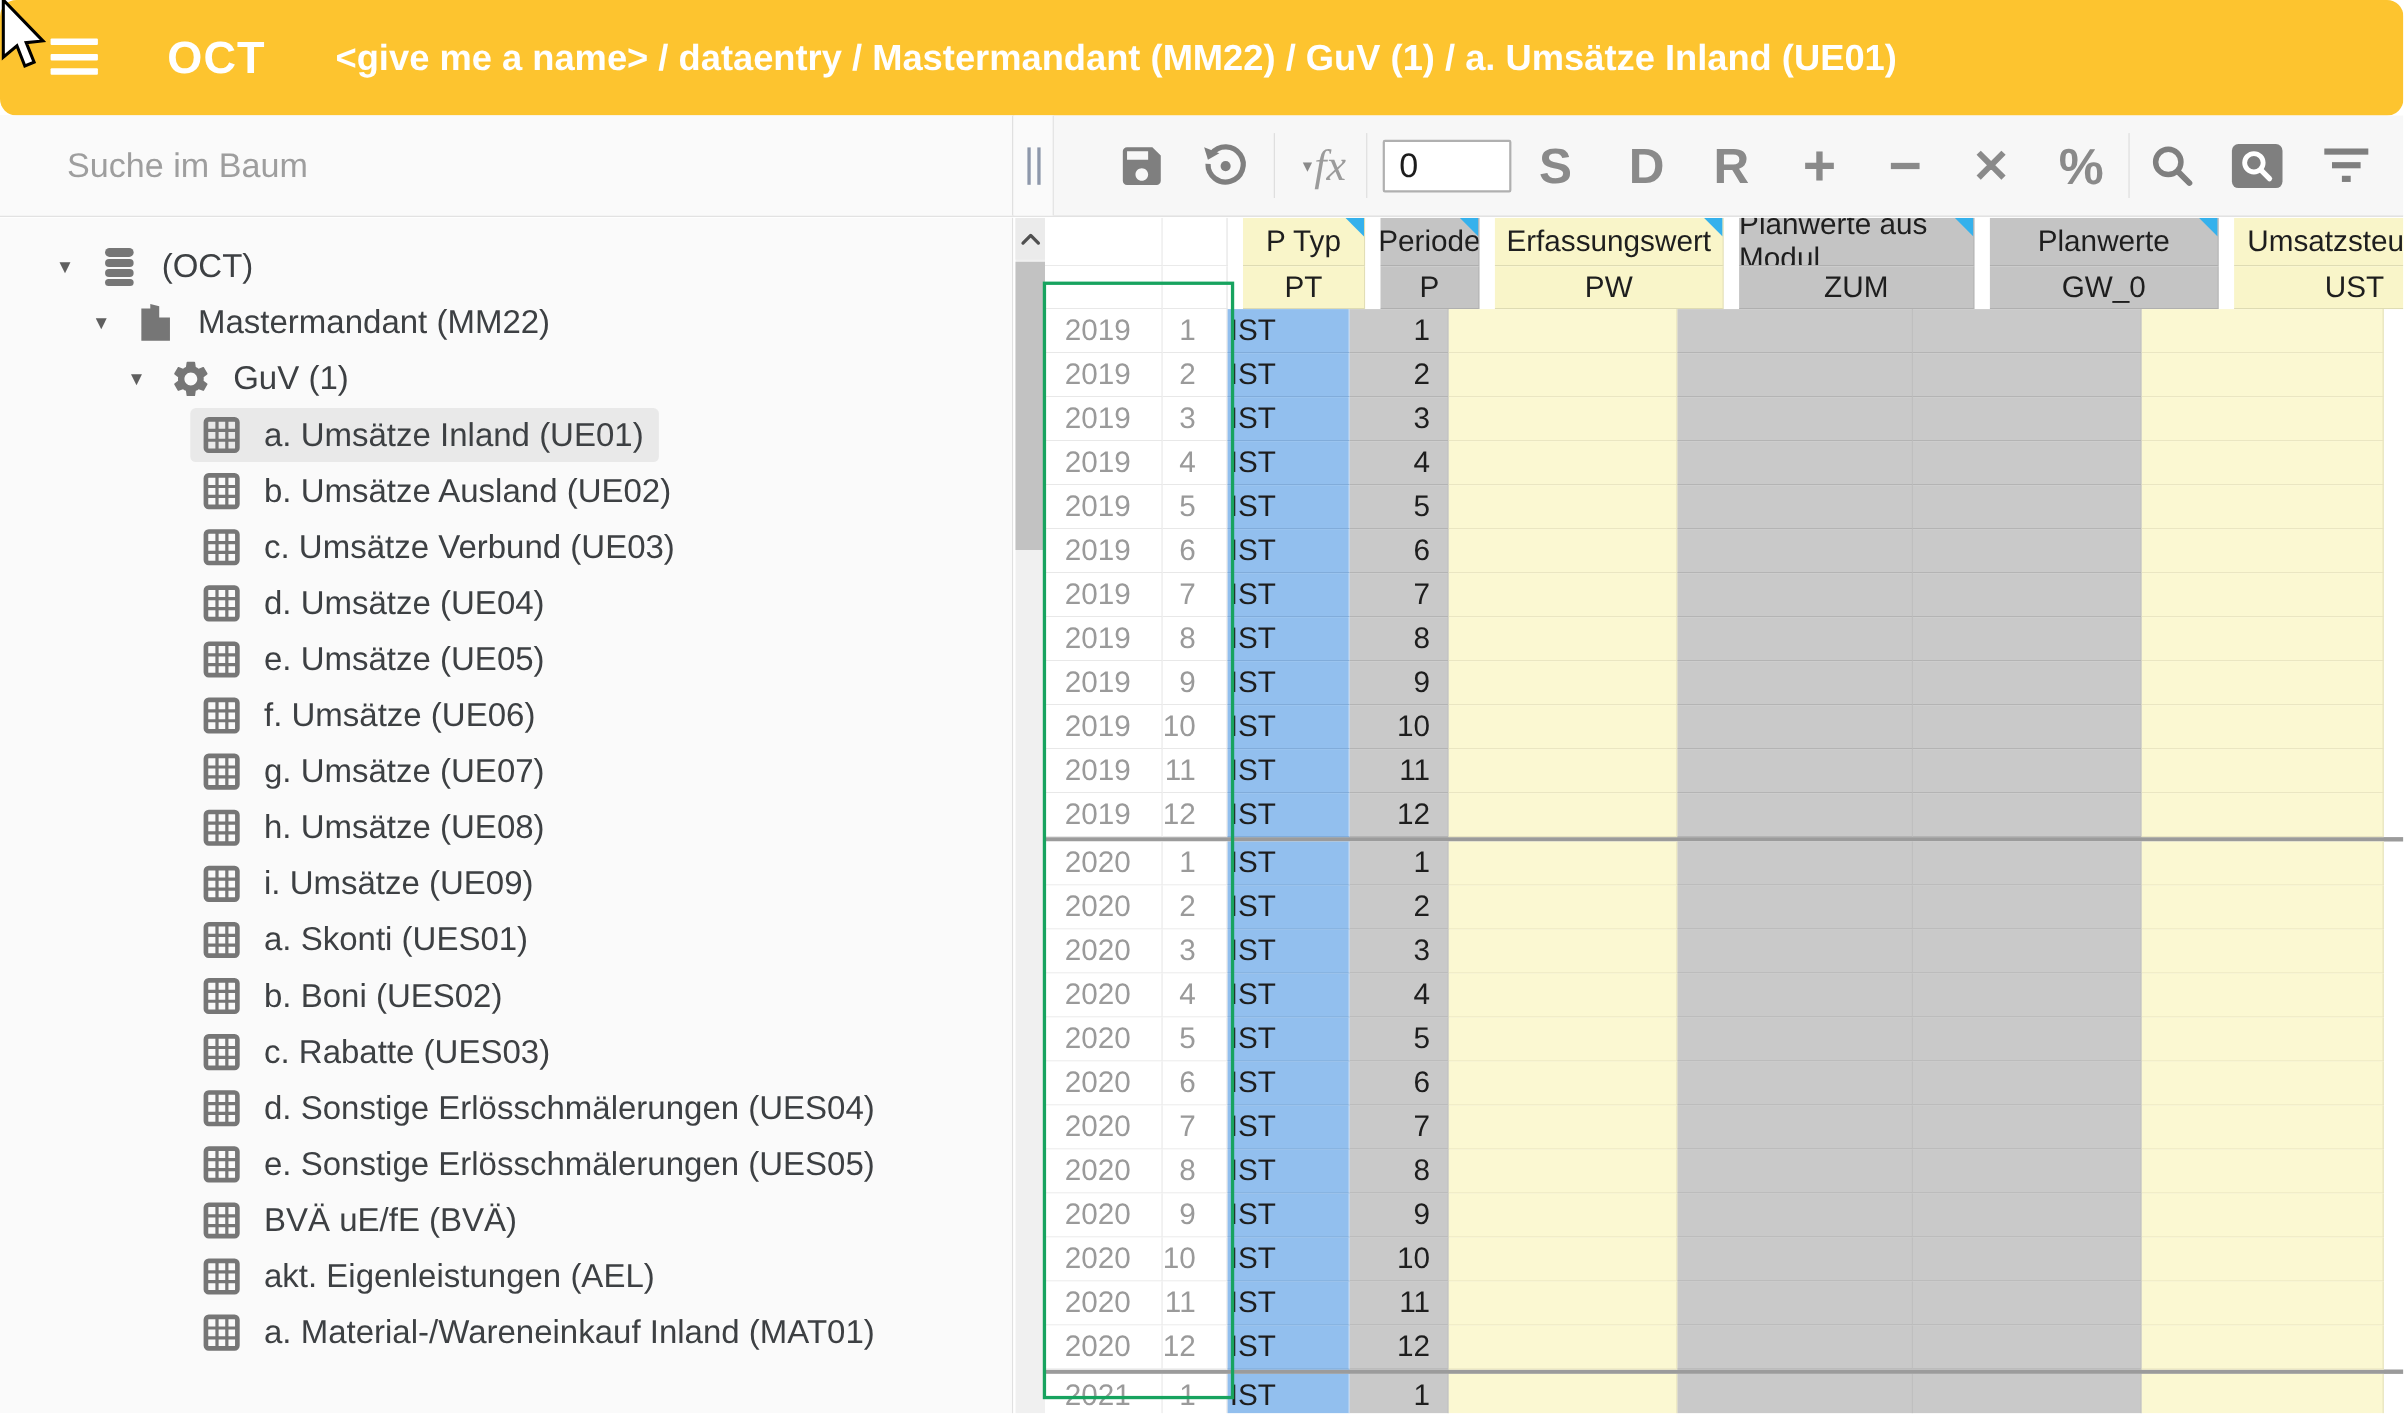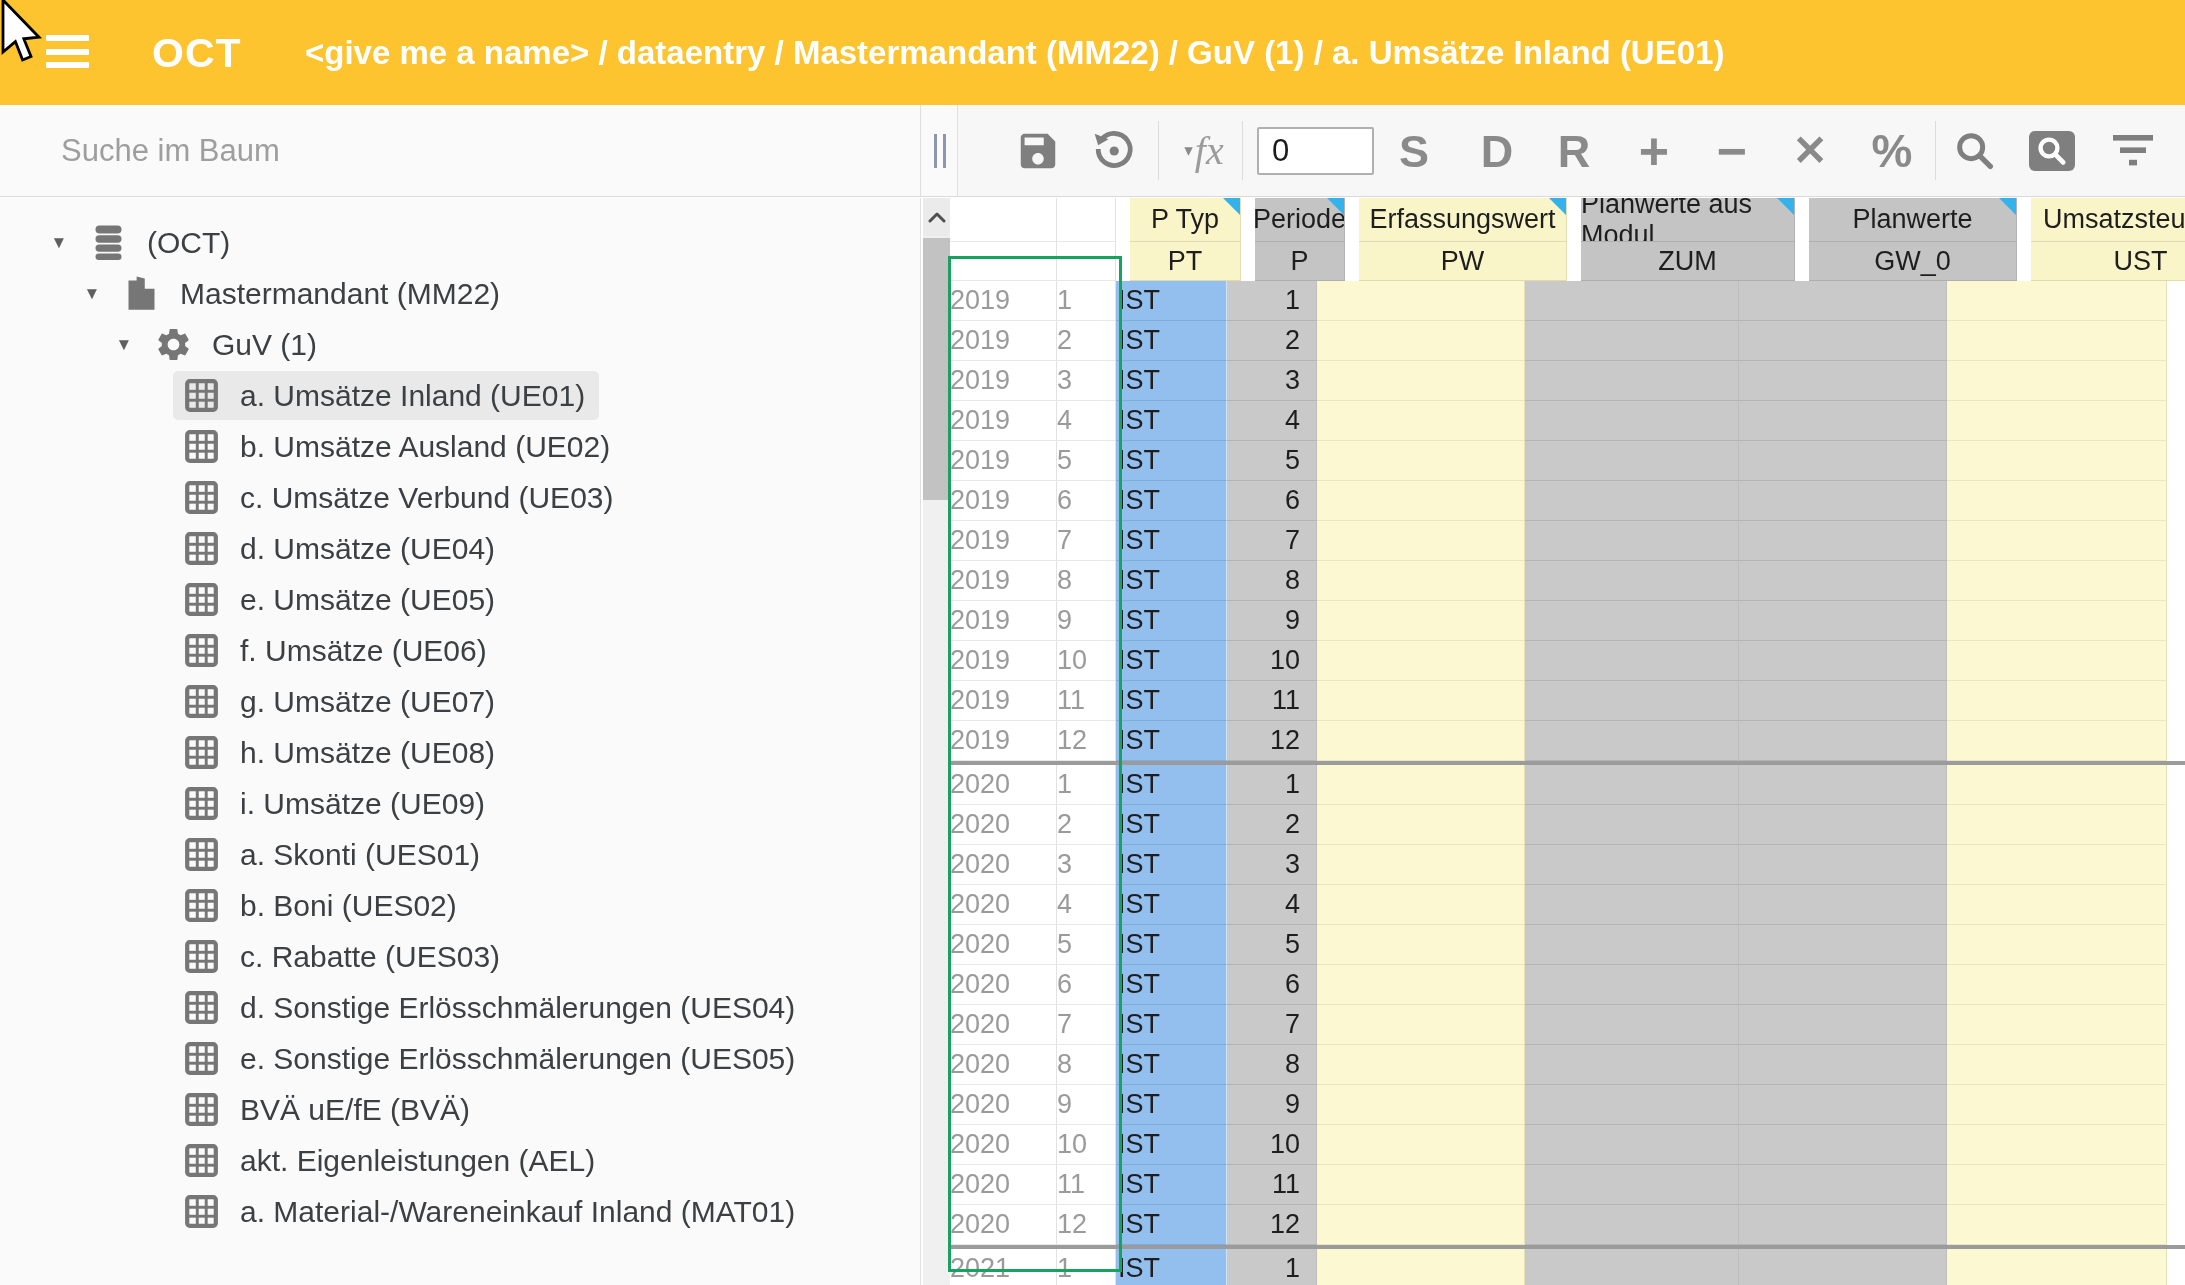--- a/index.html
+++ b/index.html
@@ -15,7 +15,7 @@
 
   
   .topbar{position:absolute;left:0;top:0;width:100%;height:105px;background:var(--topbar);
-    display:flex;align-items:center;}
+    display:flex;align-items:center;border-radius:15px;}
   .burger{position:absolute;left:46px;top:33px;width:43px;height:37px;background:none;border:none;cursor:pointer;
     display:flex;flex-direction:column;justify-content:space-between;padding:2px 0;}
   .burger span{display:block;height:6px;width:100%;background:#fff;border-radius:1px}

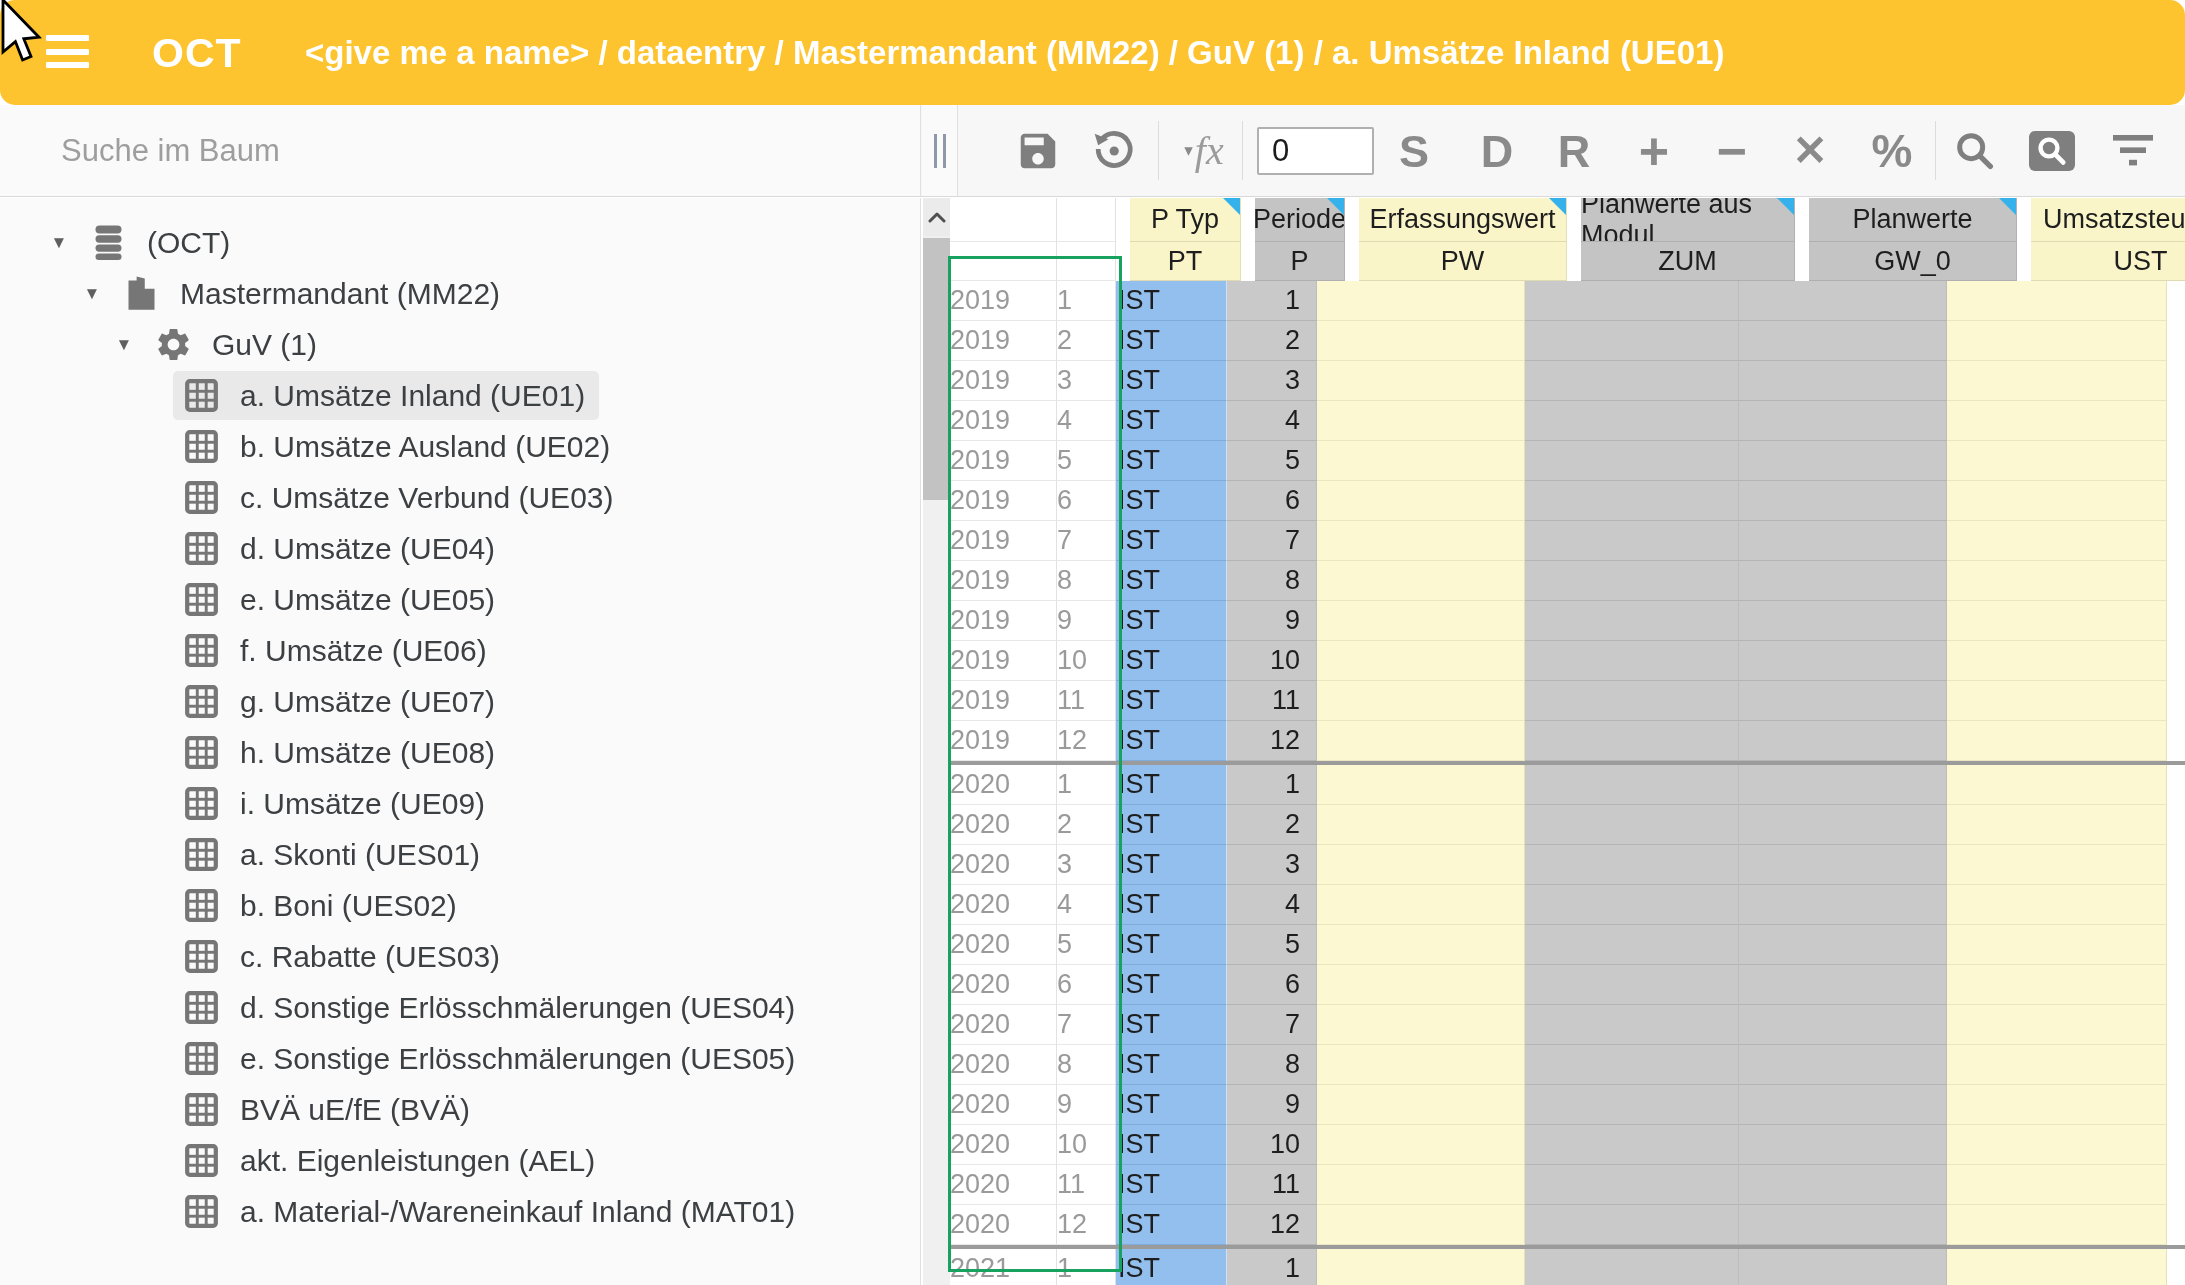--- a/index.html
+++ b/index.html
@@ -85,7 +85,7 @@
   .cell.yellow.head{background:var(--head-yellow);}
   .cell.gray.head{background:var(--head-gray);}
   .cell.rowhead{background:#fff;border-right:1px solid #e2e2e2;border-bottom:1px solid #e8e8e8;
-    justify-content:flex-start;color:#9a9a9a;padding-right:28px;}
+    justify-content:flex-end;color:#9a9a9a;padding-right:28px;}
   .srow.h1 .cell.rowhead,.srow.h2 .cell.rowhead{background:#fff;}
   .corner{position:absolute;top:0;right:0;width:0;height:0;
     border-top:17px solid var(--triangle);border-left:17px solid transparent;}

